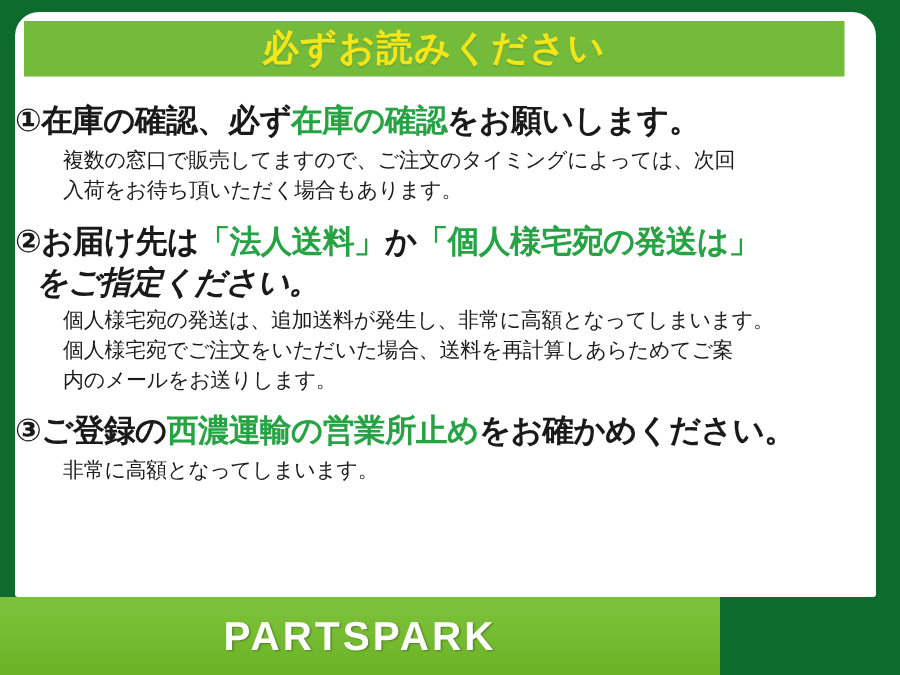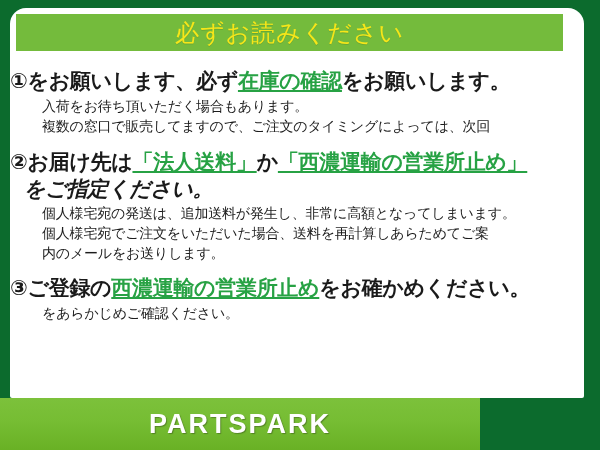--- a/index.html
+++ b/index.html
@@ -50,7 +50,7 @@
   .title-text {
     color: #f6e619;
     font-size: 24px;
-    font-weight: normal;
+    font-weight: bold;
     letter-spacing: 1px;
     line-height: 1;
     text-shadow: 0 1px 0 rgba(0,0,0,0.10);

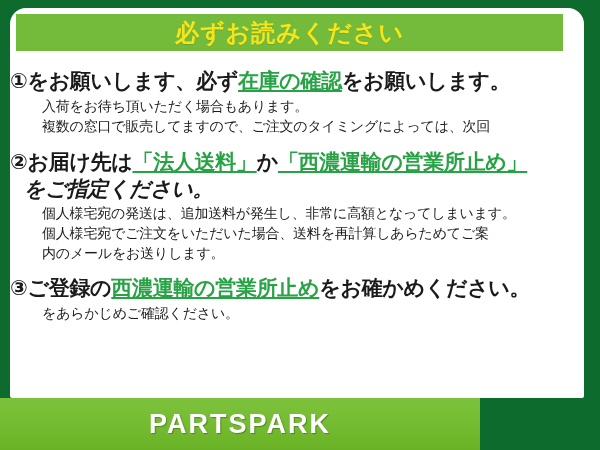--- a/index.html
+++ b/index.html
@@ -140,7 +140,7 @@
   <div class="items">
 
     <div class="item sp-1">
-      <div class="item-head"><span>①</span><span>をお願いします、必ず</span><span class="hl">在庫の確認</span><span>をお願いします。</span></div>
+      <div class="item-head"><span>①</span><span>在庫の確認、必ず</span><span class="hl">在庫の確認</span><span>をお願いします。</span></div>
       <div class="item-sub">
         <div>入荷をお待ち頂いただく場合もあります。</div>
         <div>複数の窓口で販売してますので、ご注文のタイミングによっては、次回</div>

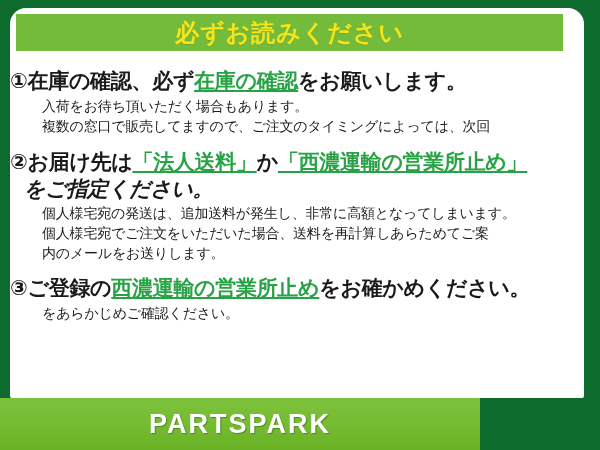--- a/index.html
+++ b/index.html
@@ -79,7 +79,6 @@
   }
   .item-head .hl {
     color: #27a244;
-    text-decoration: underline;
   }
   .item-head .indent2 {
     display: inline-block;

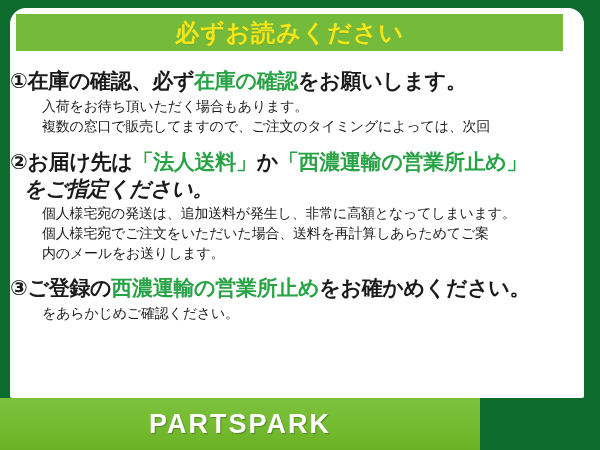--- a/index.html
+++ b/index.html
@@ -141,8 +141,8 @@
     <div class="item sp-1">
       <div class="item-head"><span>①</span><span>在庫の確認、必ず</span><span class="hl">在庫の確認</span><span>をお願いします。</span></div>
       <div class="item-sub">
+        <div>複数の窓口で販売してますので、ご注文のタイミングによっては、次回</div>
         <div>入荷をお待ち頂いただく場合もあります。</div>
-        <div>複数の窓口で販売してますので、ご注文のタイミングによっては、次回</div>
       </div>
     </div>
 

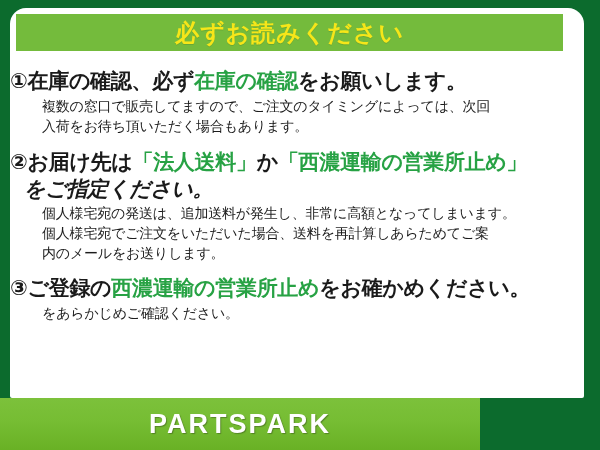--- a/index.html
+++ b/index.html
@@ -147,7 +147,7 @@
     </div>
 
     <div class="item sp-2">
-      <div class="item-head"><span>②</span><span>お届け先は</span><span class="hl">「法人送料」</span><span>か</span><span class="hl">「西濃運輸の営業所止め」</span></div>
+      <div class="item-head"><span>②</span><span>お届け先は</span><span class="hl">「法人送料」</span><span>か</span><span class="hl">「個人様宅宛の発送は」</span></div>
       <div class="item-head"><span class="indent2">をご指定ください。</span></div>
       <div class="item-sub">
         <div>個人様宅宛の発送は、追加送料が発生し、非常に高額となってしまいます。</div>

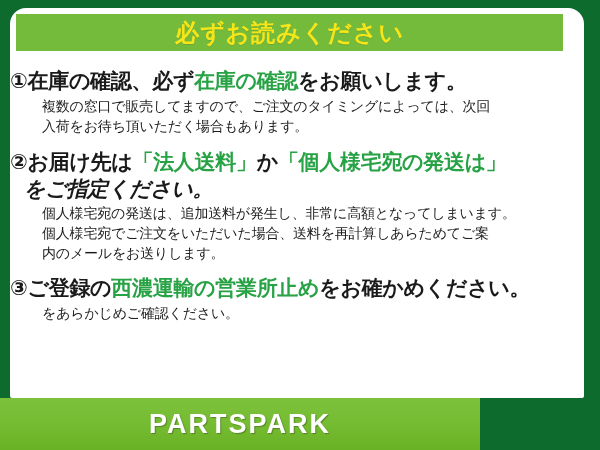--- a/index.html
+++ b/index.html
@@ -159,7 +159,7 @@
     <div class="item sp-3">
       <div class="item-head"><span>③</span><span>ご登録の</span><span class="hl">西濃運輸の営業所止め</span><span>をお確かめください。</span></div>
       <div class="item-sub">
-        <div>をあらかじめご確認ください。</div>
+        <div>非常に高額となってしまいます。</div>
       </div>
     </div>
 

